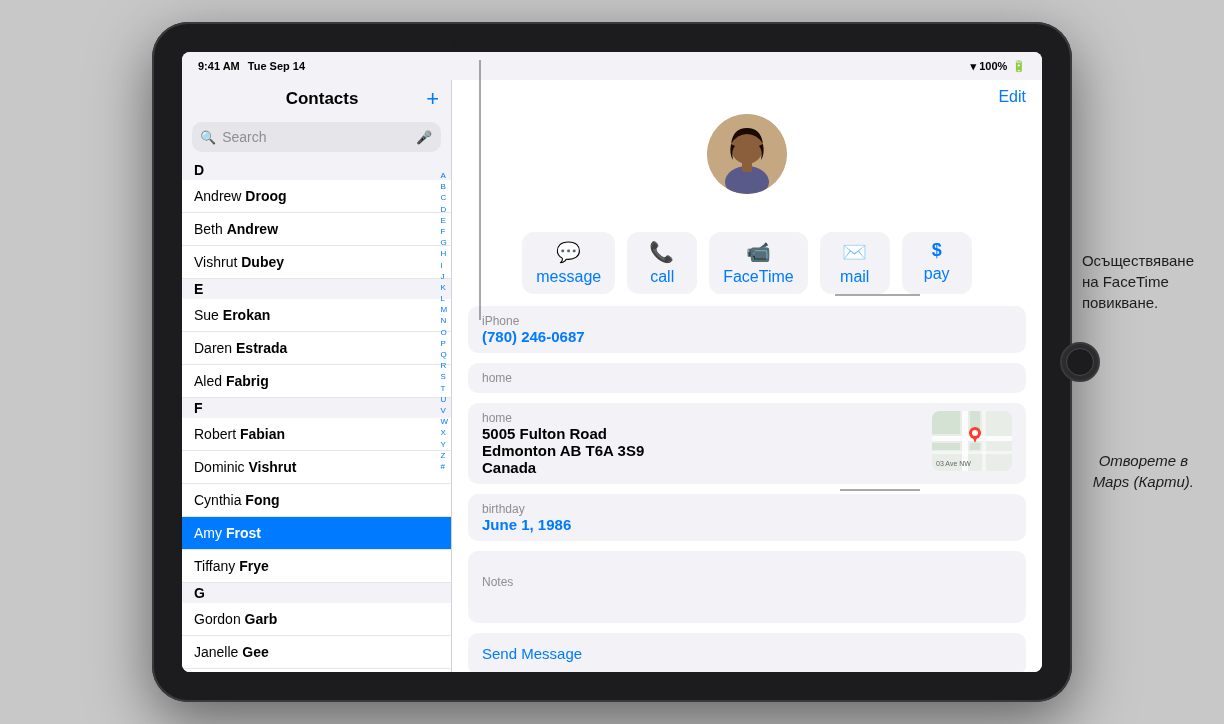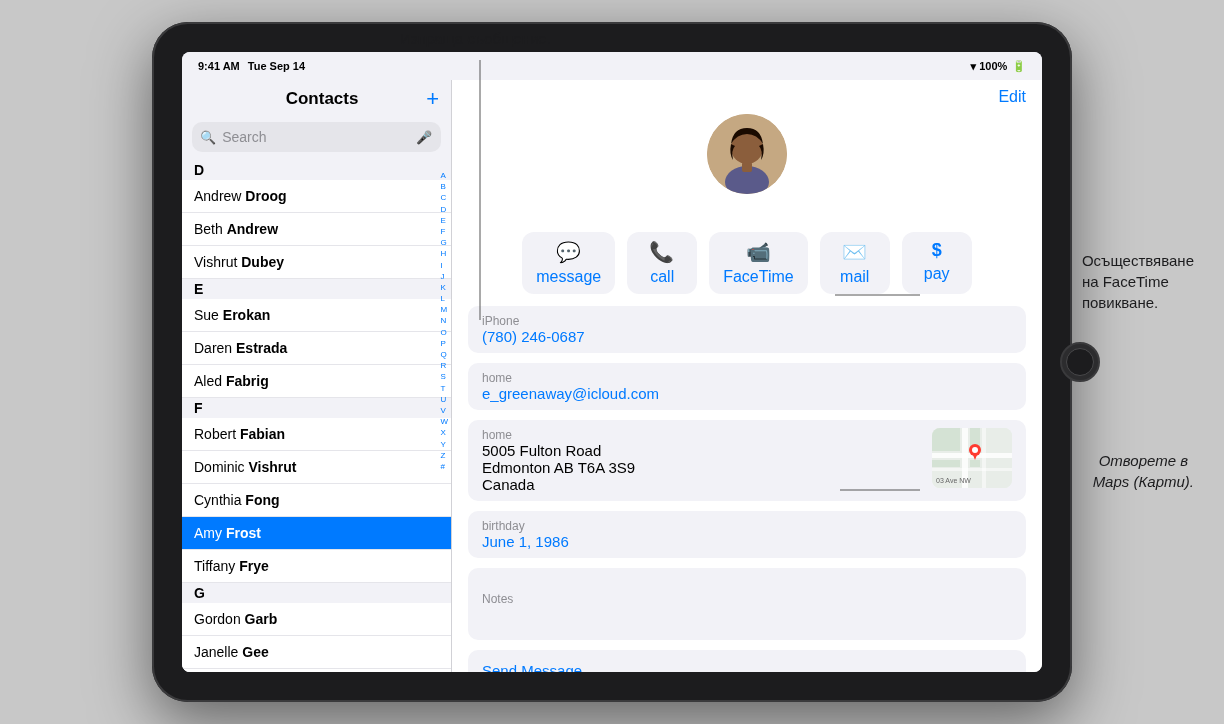--- a/index.html
+++ b/index.html
@@ -253,6 +253,7 @@
     .info-value {
       font-size: 15px;
       color: #000;
+      font-weight: bold;
     }
     .info-value.link {
       color: #007aff;

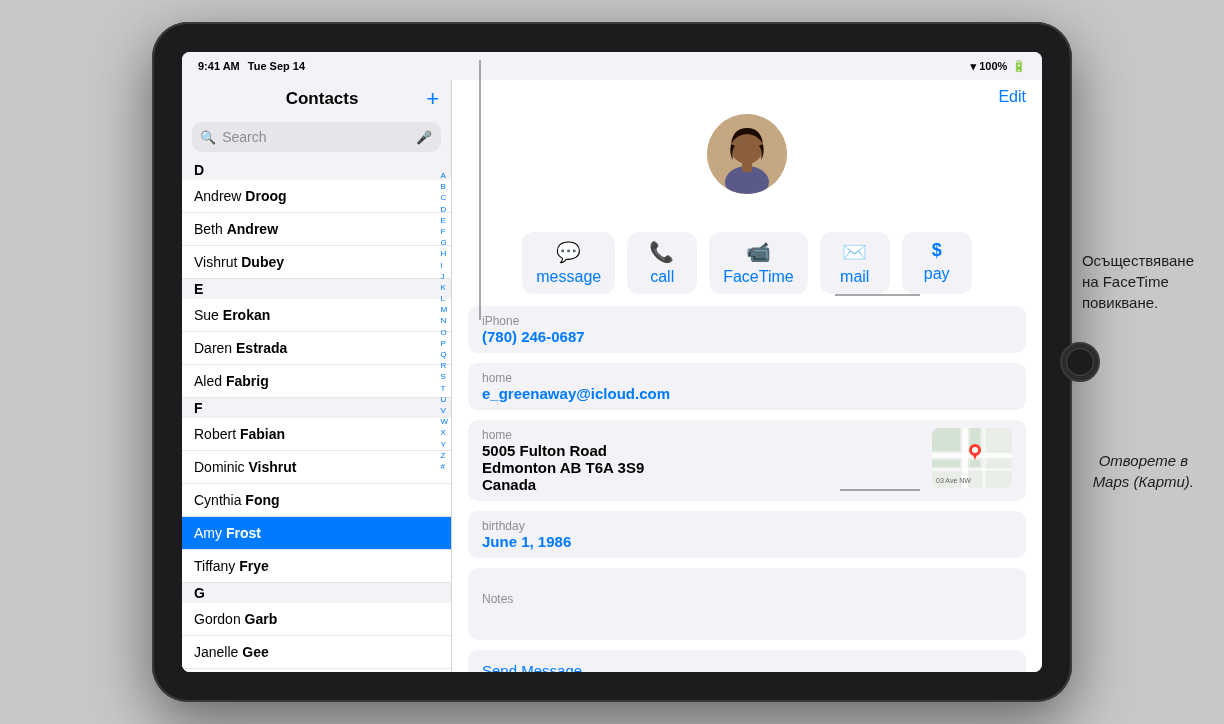--- a/index.html
+++ b/index.html
@@ -525,7 +525,6 @@
           <div class="info-section">
             <div class="info-row">
               <div class="info-label">home</div>
-              <div class="info-value link">e_greenaway@icloud.com</div>
             </div>
           </div>
 

